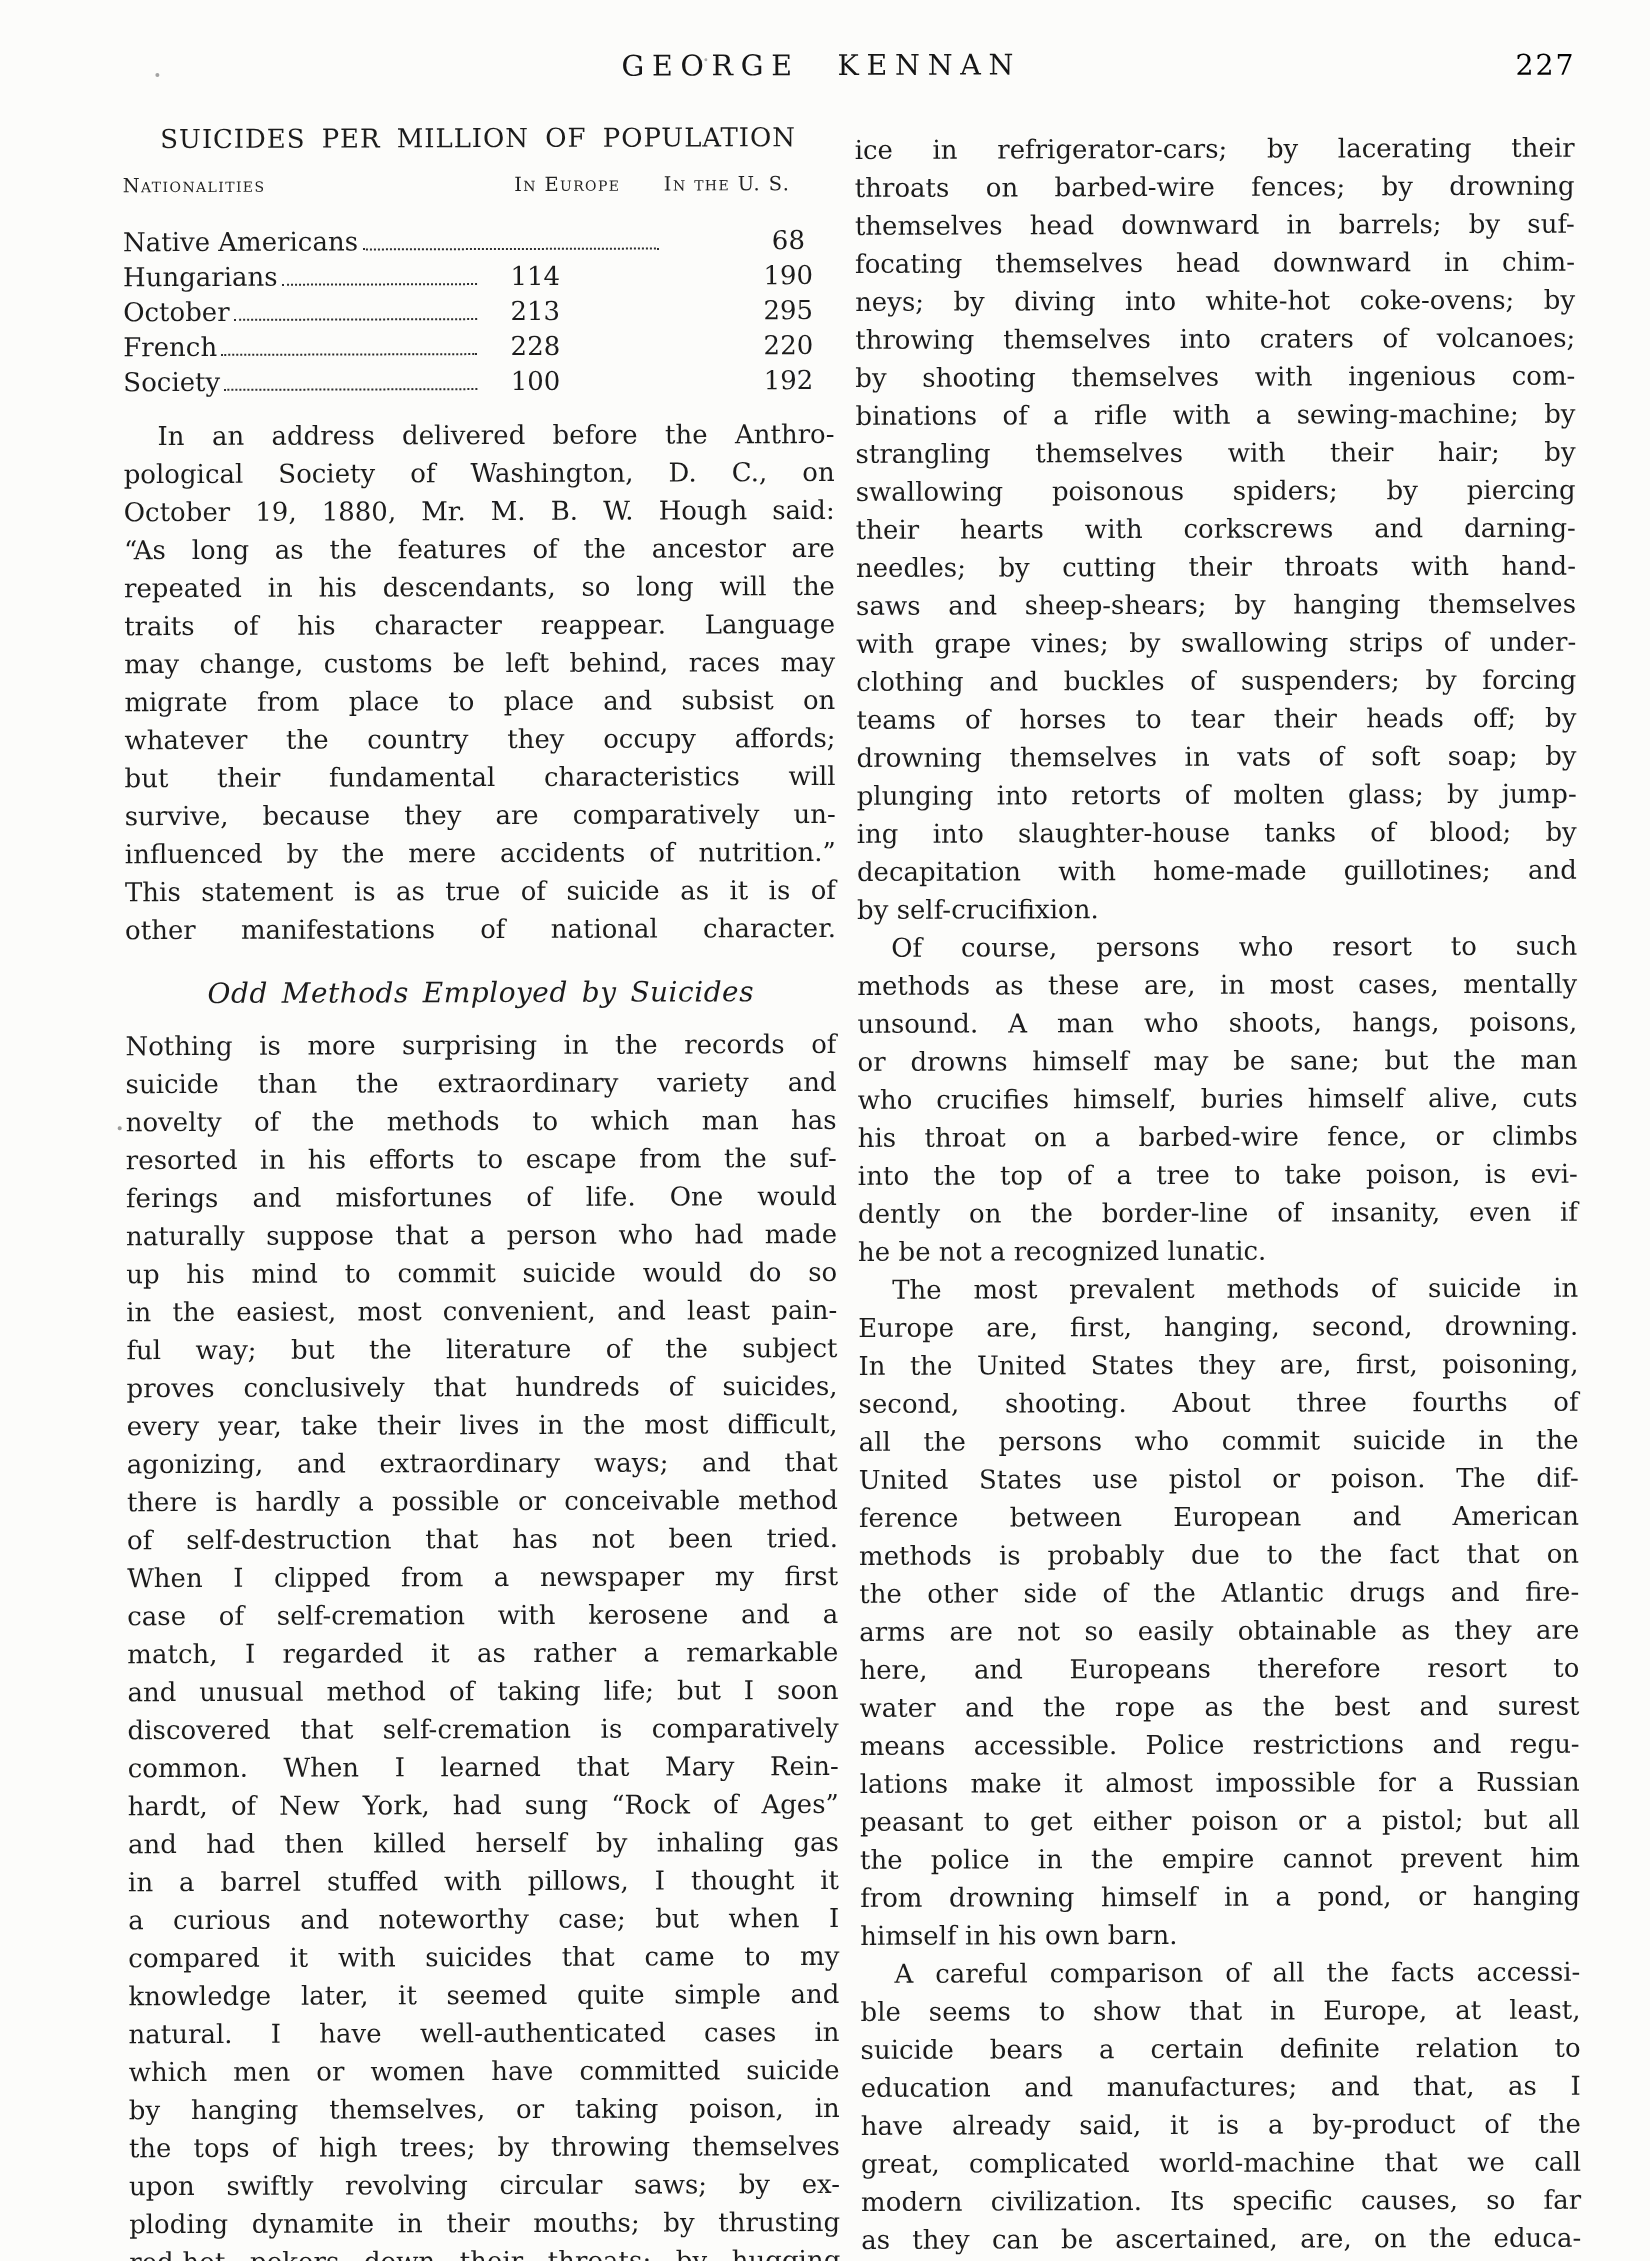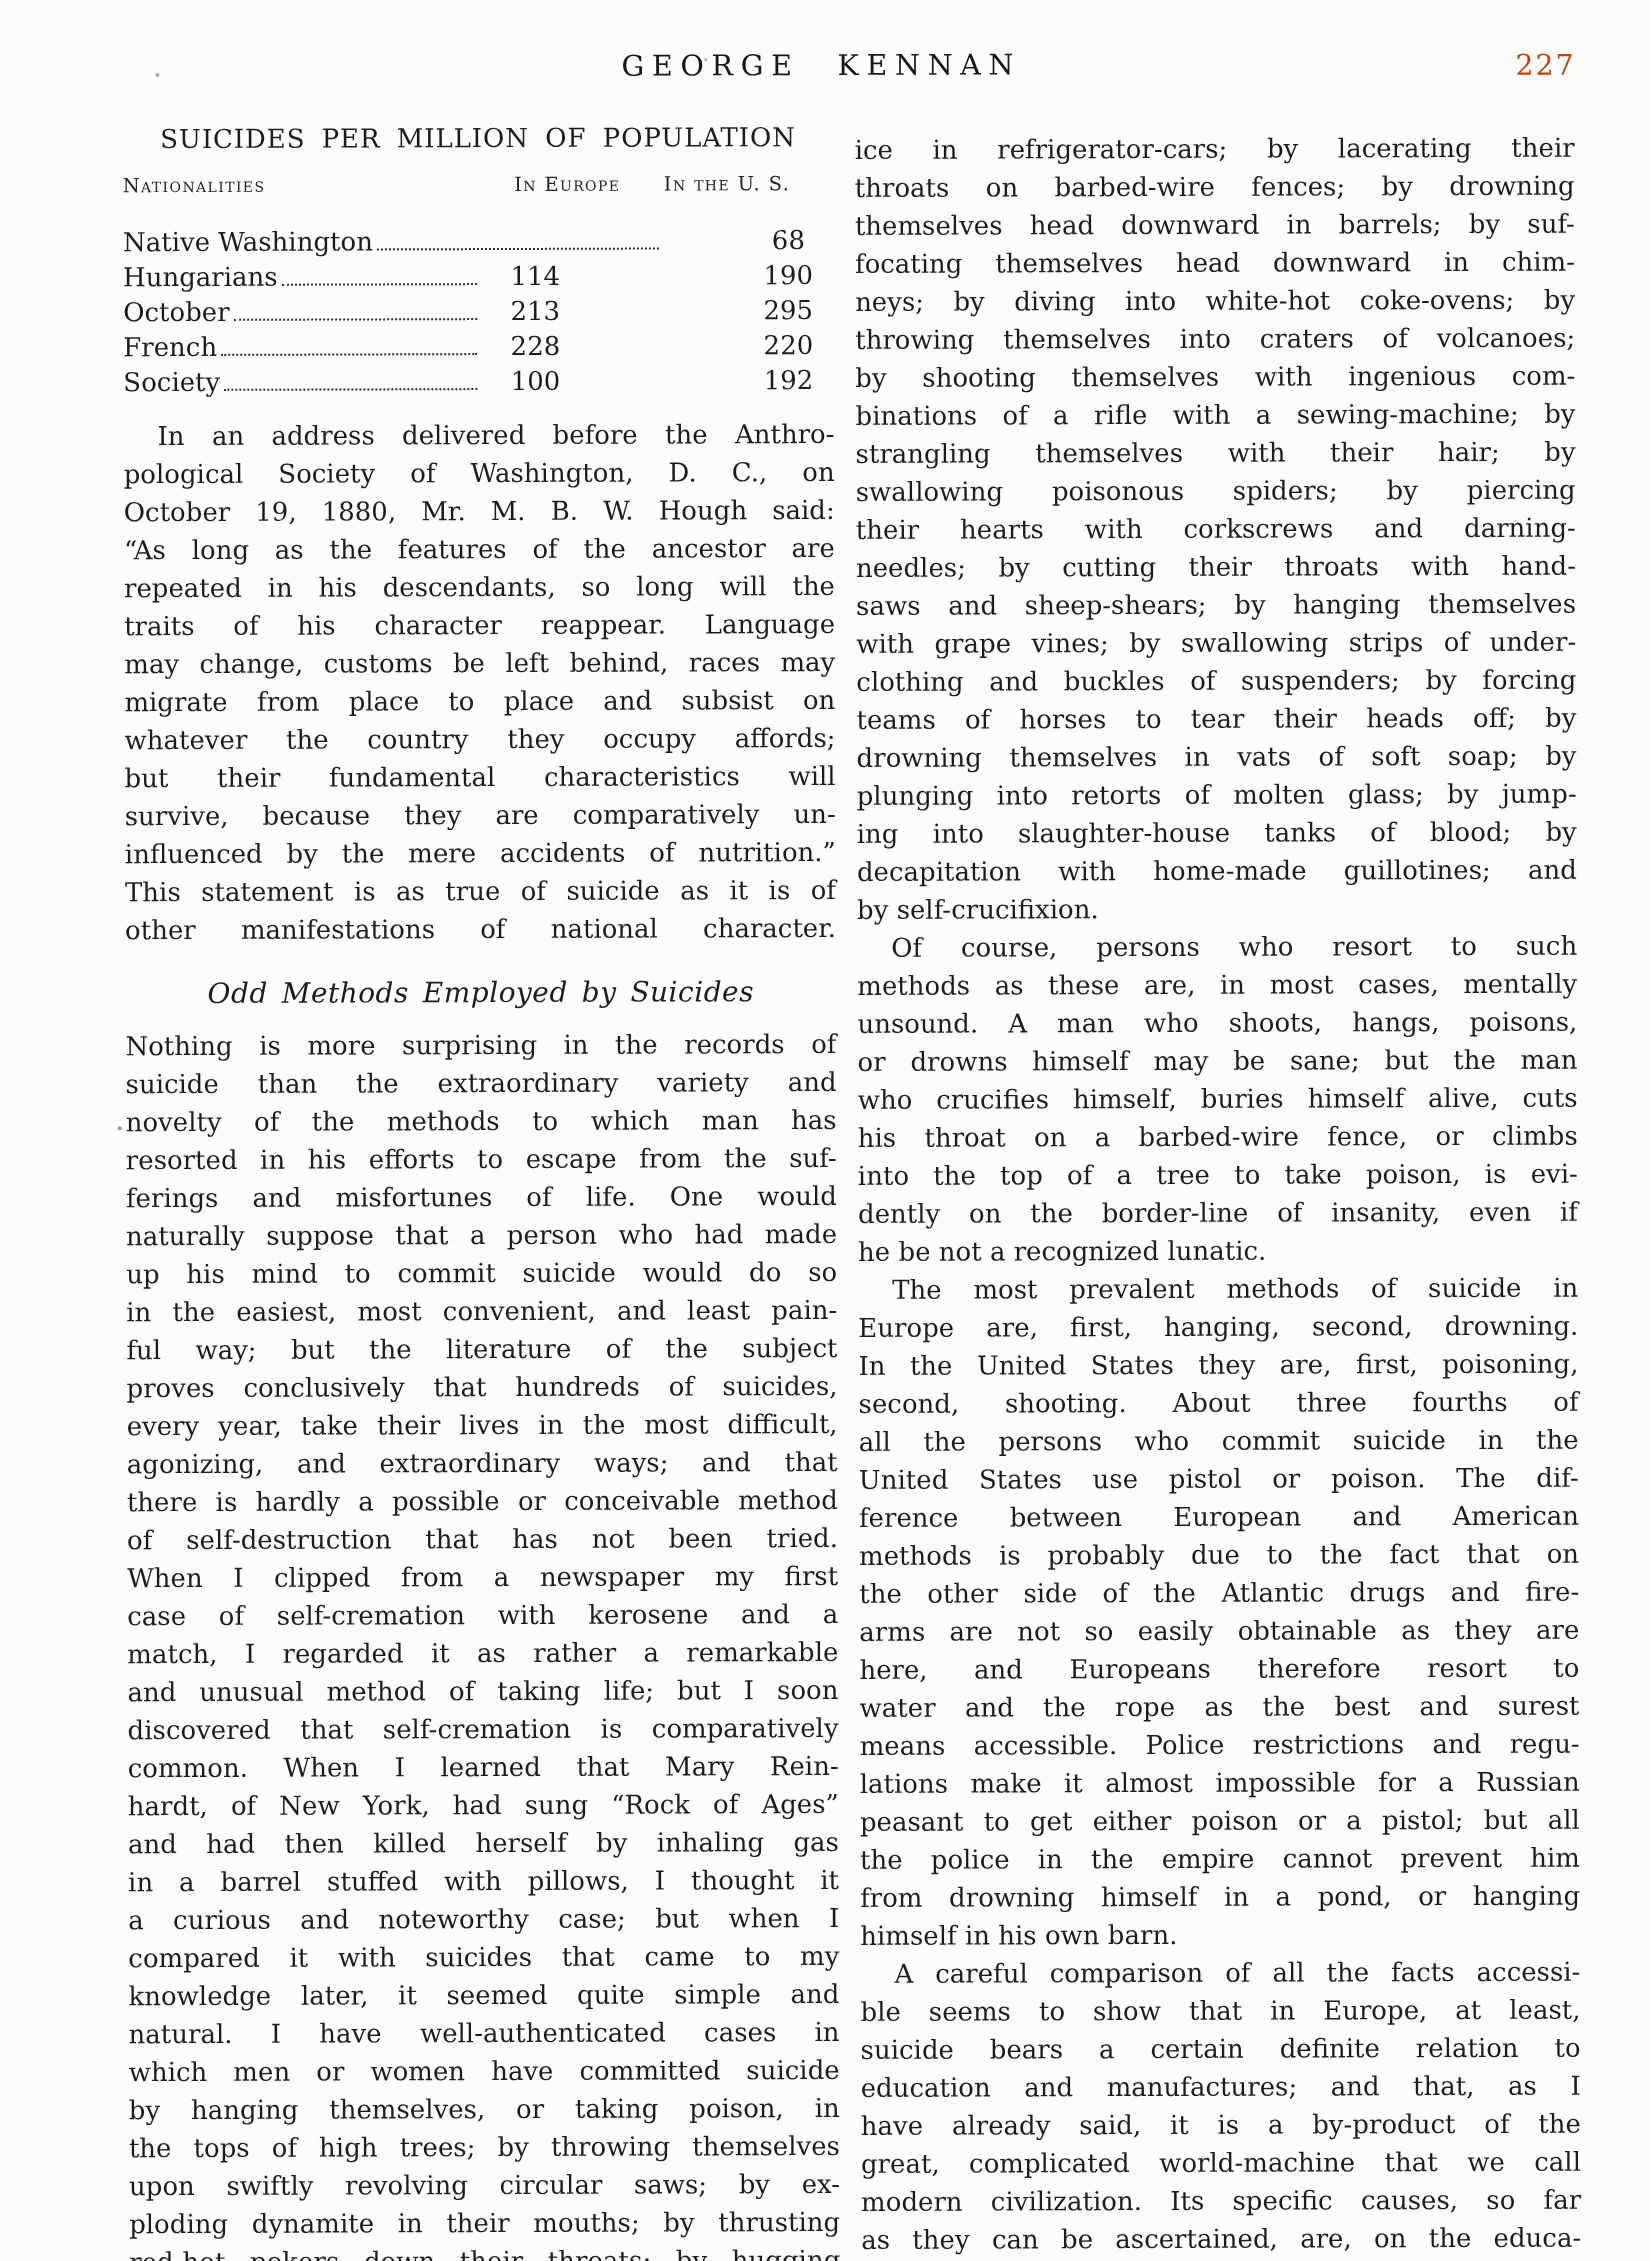--- a/index.html
+++ b/index.html
@@ -19,7 +19,7 @@
   }
   .page-number{
     position:absolute;top:51px;right:71px;
-    font-size:28.5px;letter-spacing:1.8px;color:#c2410c;
+    font-size:28.5px;letter-spacing:1.8px;color:#000000;
     font-variant-numeric:oldstyle-nums;
   }
   .col{position:absolute;font-size:26px;line-height:38px;}

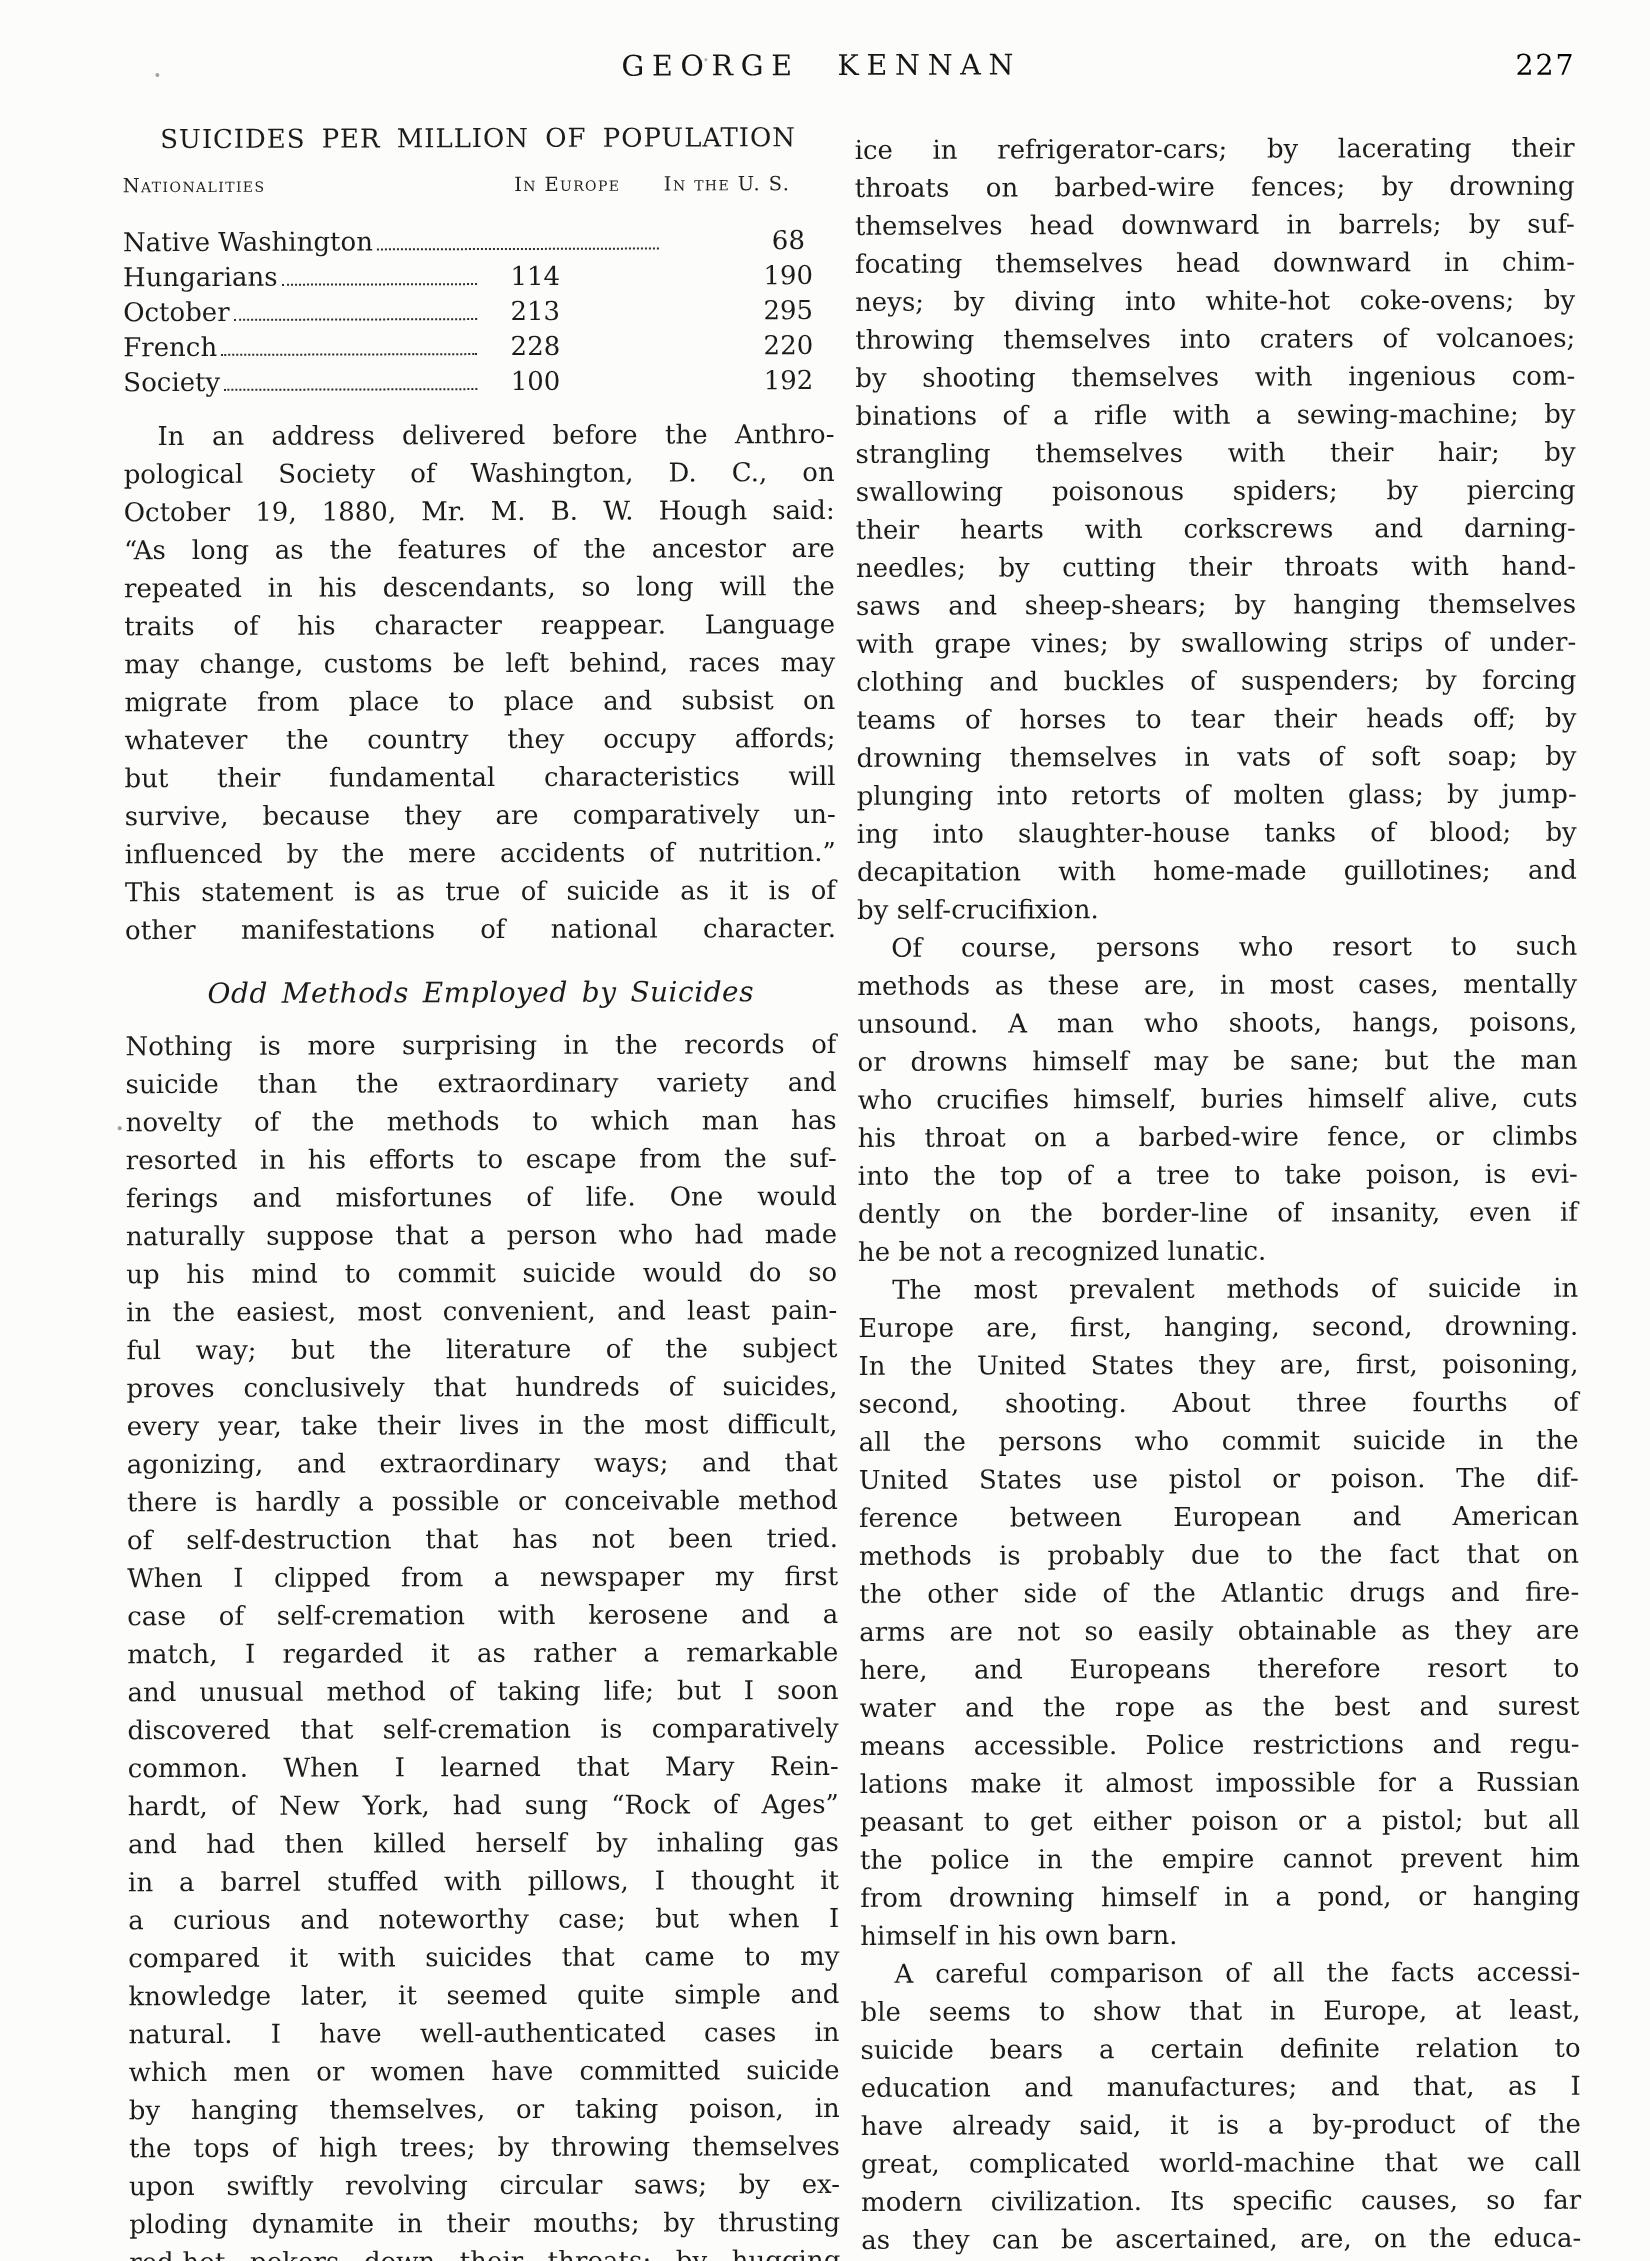--- a/index.html
+++ b/index.html
@@ -86,7 +86,7 @@
           <div class="h-us">In the U. S.</div>
         </div>
         <div class="t-row no-eu">
-          <span class="t-name">Native Washington</span>
+          <span class="t-name">Native Americans</span>
           <span class="t-leader"></span>
           <span class="t-eu"></span>
           <span class="t-us">68</span>

